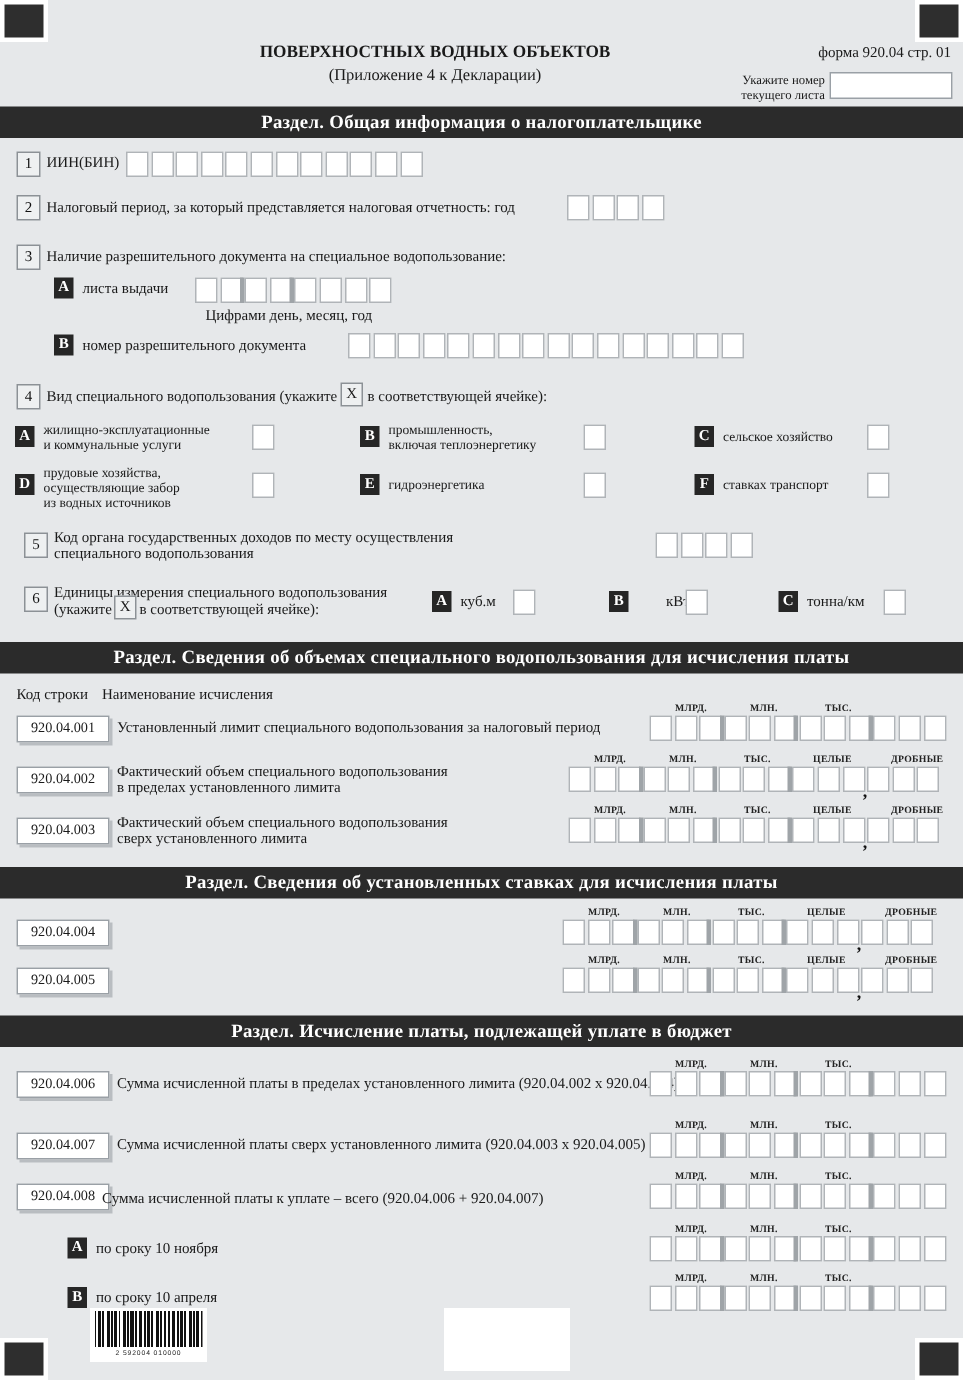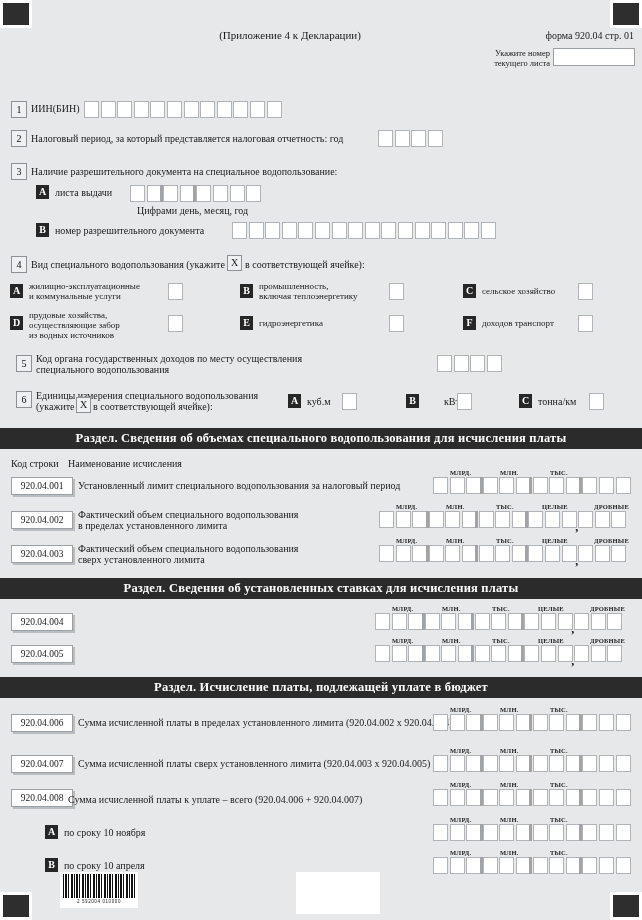--- a/index.html
+++ b/index.html
@@ -71,6 +71,7 @@
 
   <div class="hdr">
     <div class="hdr-title">
+      <div>ПОВЕРХНОСТНЫХ ВОДНЫХ ОБЪЕКТОВ</div>
       <div class="sub">(Приложение 4 к Декларации)</div>
     </div>
     <div class="formno">форма 920.04 стр. 01</div>

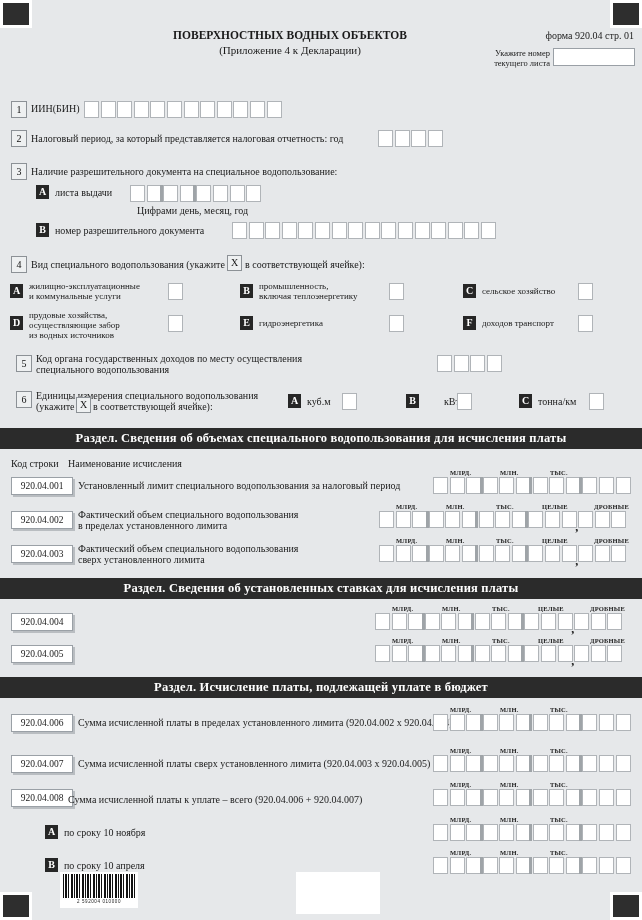--- a/index.html
+++ b/index.html
@@ -82,6 +82,7 @@
     <div class="numbox"></div>
   </div>
 
+  <div class="secbar" style="top:71px">Раздел. Общая информация о налогоплательщике</div>
 
   <div class="numsq" style="left:11px;top:101px">1</div>
   <div class="txt" style="left:31px;top:103px">ИИН(БИН)</div>

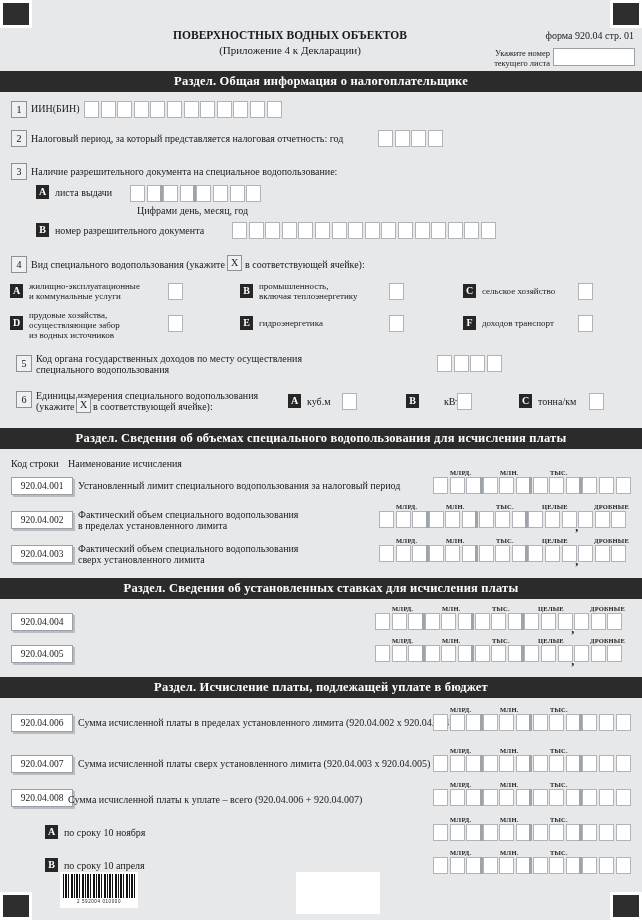--- a/index.html
+++ b/index.html
@@ -176,7 +176,7 @@
       <div class="txt" style="left: 259px; top: 318px; font-size: 9px;">гидроэнергетика</div>
       <div class="chk" style="left: 389px; top: 315px;"></div>
       <div class="ltrsq" style="left: 463px; top: 316px;">F</div>
-      <div class="txt" style="left: 482px; top: 318px; font-size: 9px;">доходов транспорт</div>
+      <div class="txt" style="left: 482px; top: 318px; font-size: 9px;">ставках транспорт</div>
       <div class="chk" style="left: 578px; top: 315px;"></div>
     </div>
 

